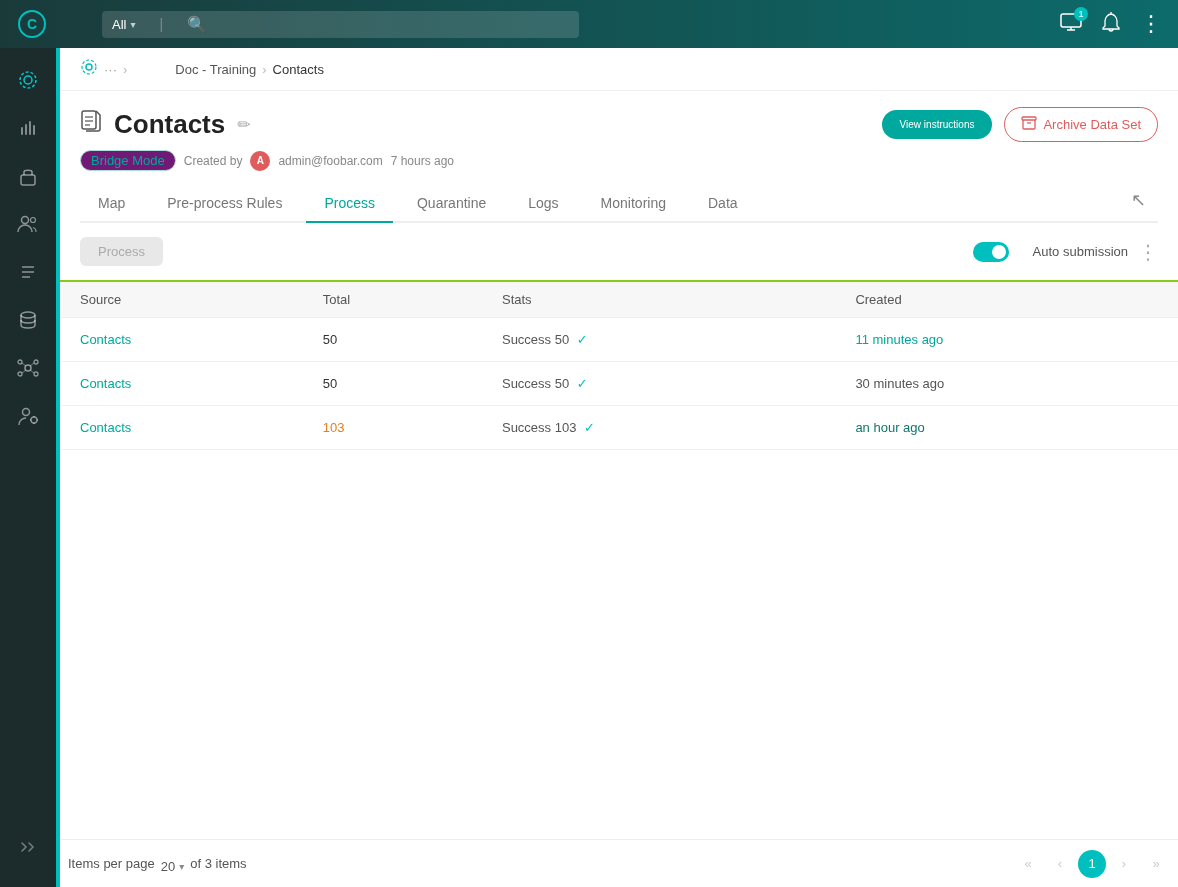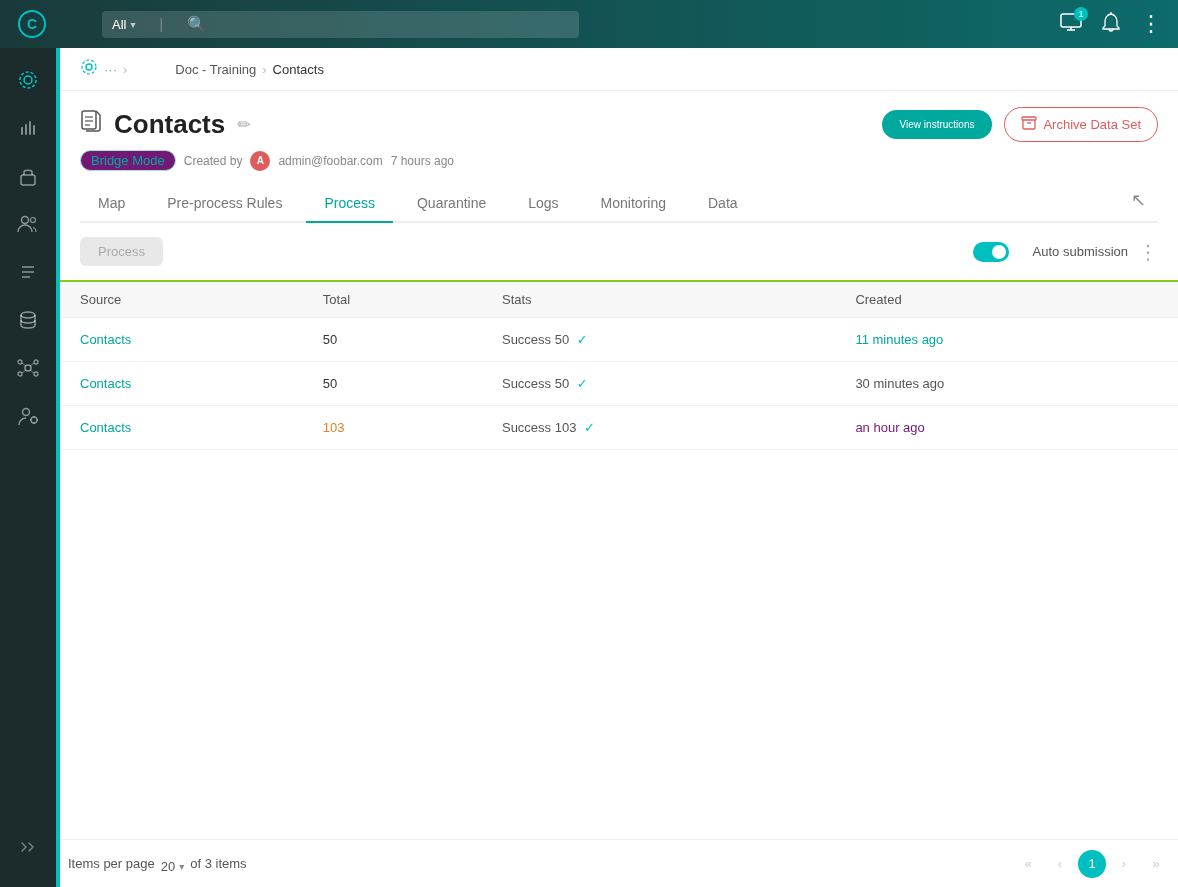--- a/index.html
+++ b/index.html
@@ -566,7 +566,7 @@
               <span class="stats-success">103</span>
               <span class="stats-check">✓</span>
             </td>
-            <td><span style="color:#701a75">an hour ago</span></td>
+            <td><span style="color:#0f766e">an hour ago</span></td>
           </tr>
         </tbody>
       </table>

